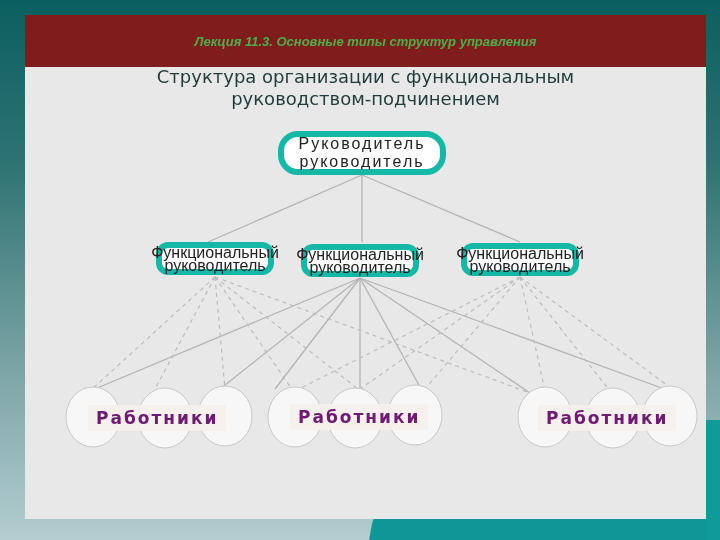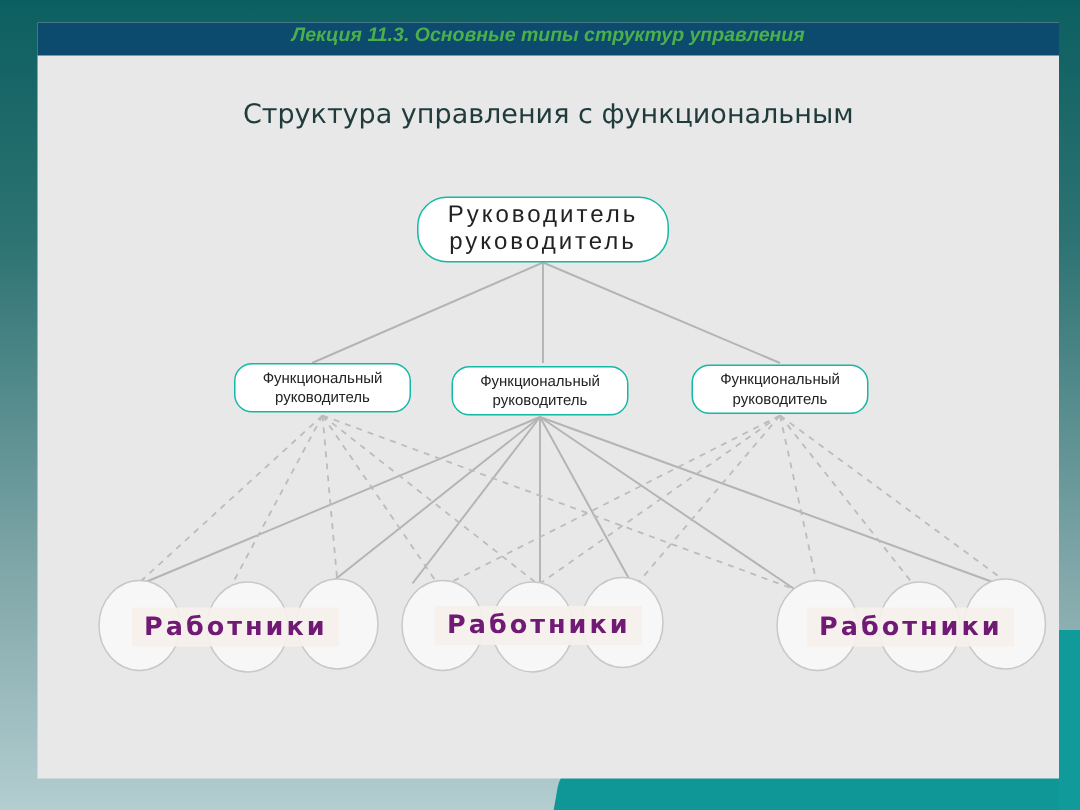--- a/index.html
+++ b/index.html
@@ -22,9 +22,9 @@
       background: #e8e8e8;
     }
     .slide-header {
-      position: absolute; left: 0; top: 0; width: 100%; height: 22px;
-      background: #0c4a6e;
-      display: flex; justify-content: center;
+      position: absolute; left: 0; top: 0; width: 100%; height: 52px;
+      background: #7f1d1d;
+      display: flex; align-items: center; justify-content: center;
     }
     .lecture-title {
       font-family: "Liberation Sans", sans-serif;

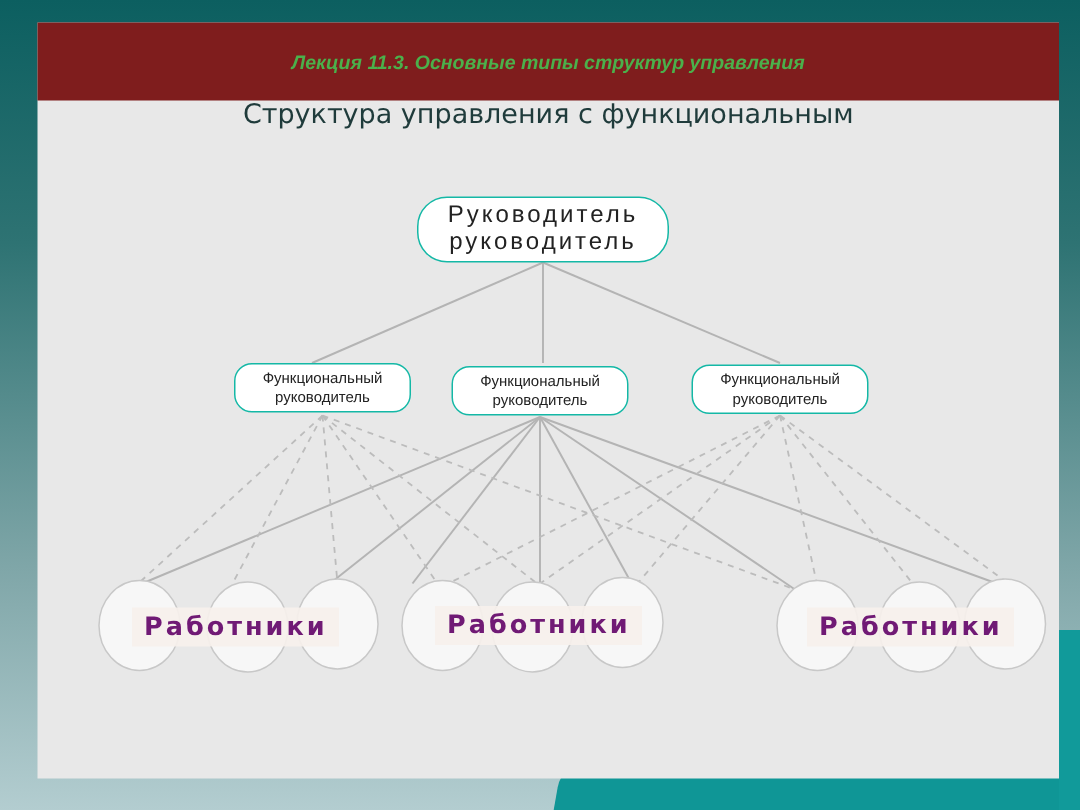--- a/index.html
+++ b/index.html
@@ -73,7 +73,7 @@
     <span class="lecture-title">Лекция 11.3. Основные типы структур управления</span>
   </div>
   <div class="slide-title">
-    <div>Структура управления с функциональным</div>
+    <div>Структура организации с функциональным</div>
   </div>
 
   <svg class="diagram" width="681" height="504">

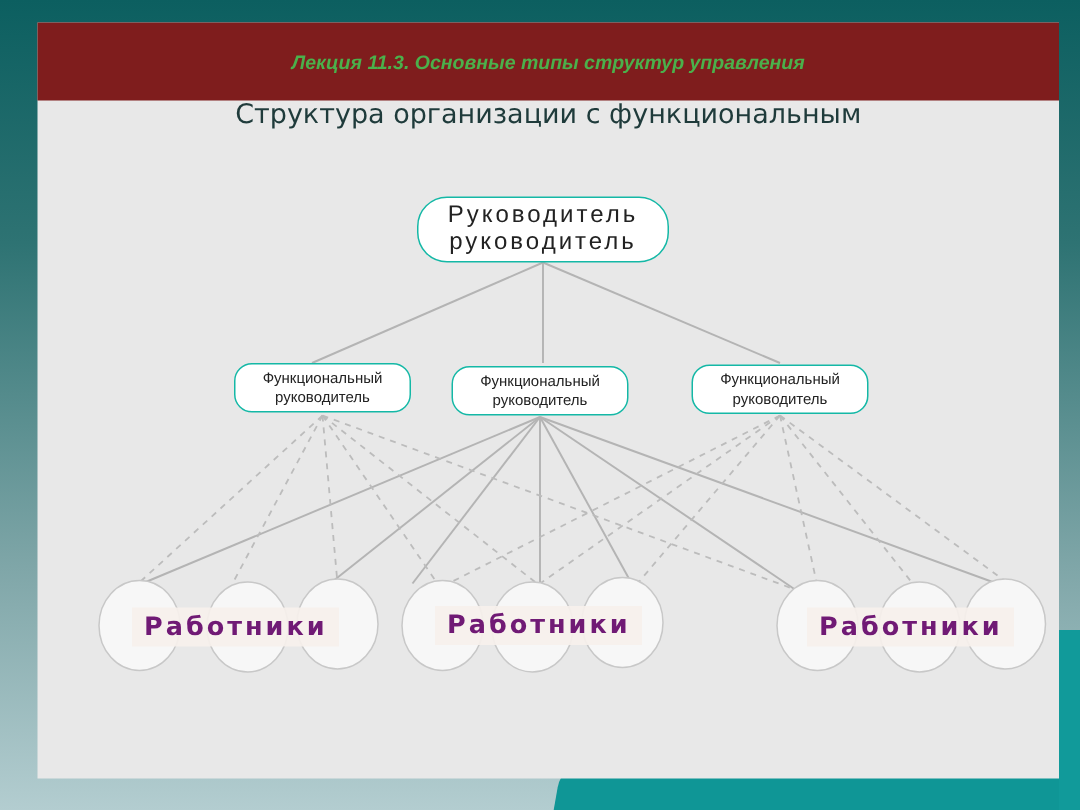--- a/index.html
+++ b/index.html
@@ -74,6 +74,7 @@
   </div>
   <div class="slide-title">
     <div>Структура организации с функциональным</div>
+    <div>руководством-подчинением</div>
   </div>
 
   <svg class="diagram" width="681" height="504">

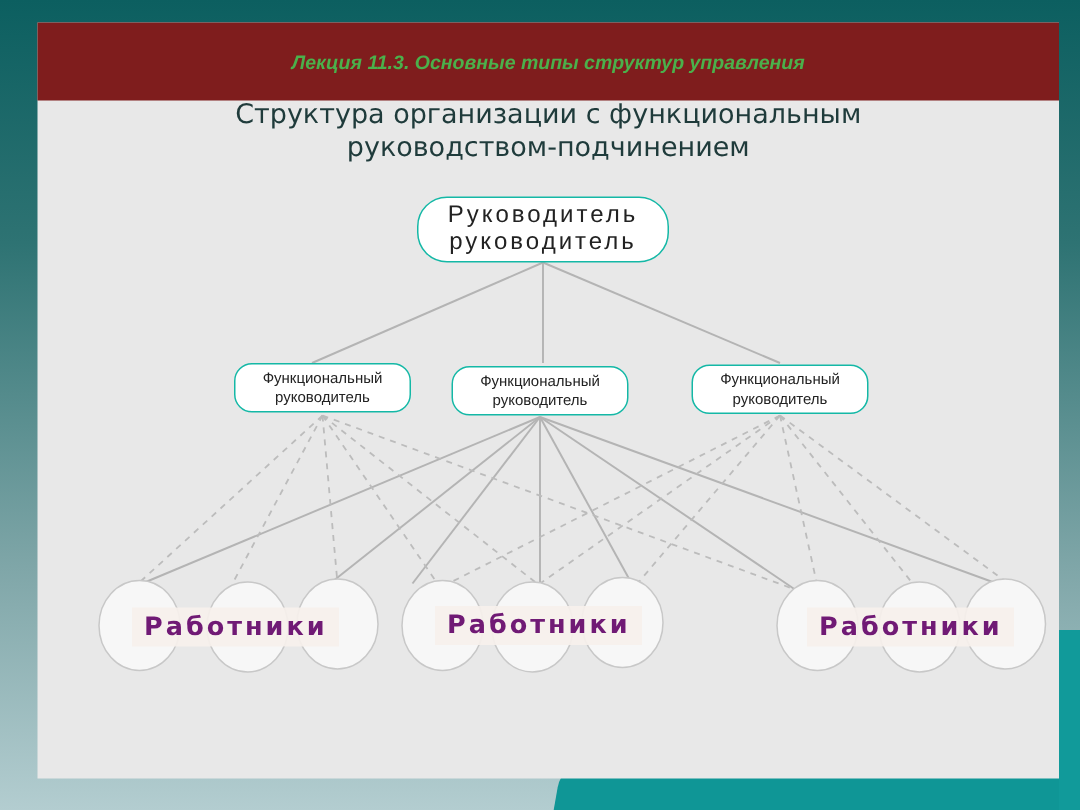--- a/index.html
+++ b/index.html
@@ -41,7 +41,7 @@
     svg.diagram { position: absolute; left: 0; top: 0; }
     .box {
       position: absolute; background: #ffffff;
-      border: 1px solid #14b8a6; border-radius: 14px;
+      border: 6px solid #14b8a6; border-radius: 14px;
       display: flex; align-items: center; justify-content: center;
       text-align: center; color: #222;
       font-family: "Liberation Sans", sans-serif;

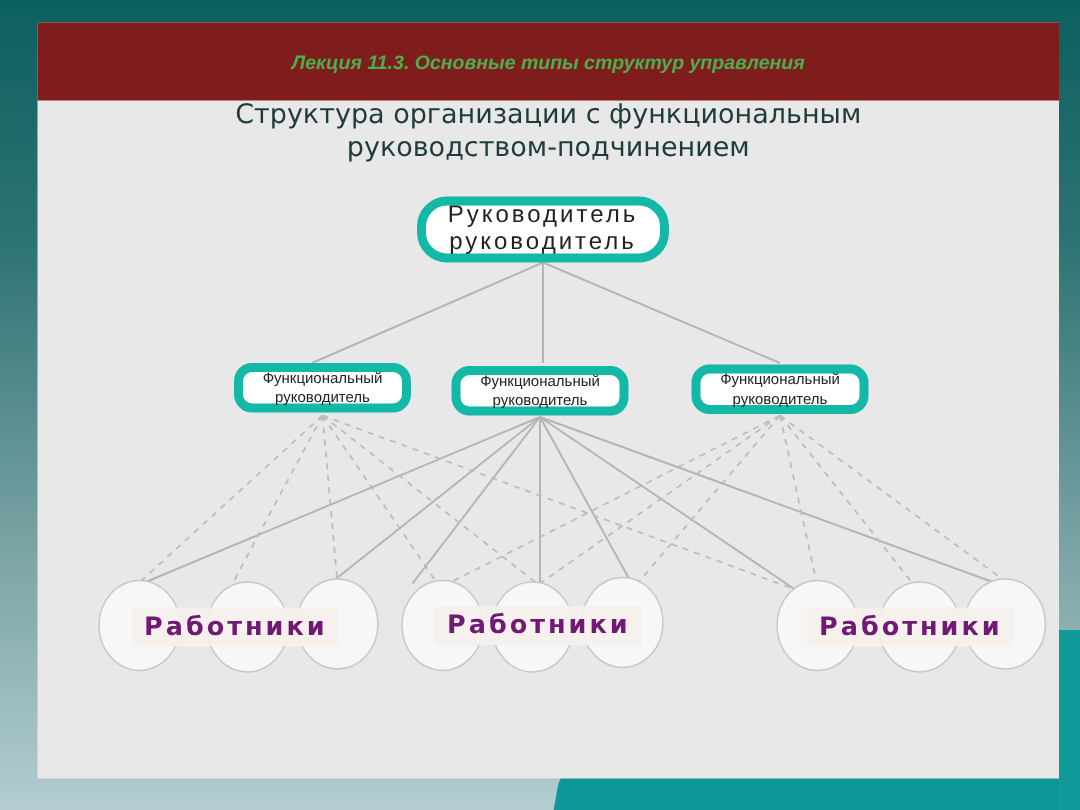--- a/index.html
+++ b/index.html
@@ -52,7 +52,7 @@
       border-radius: 20px;
     }
     .box-func {
-      width: 118px; height: 33px; font-size: 10px; line-height: 13px;
+      width: 118px; height: 33px; font-size: 16px; line-height: 13px;
       border-radius: 12px;
     }
     .workers-label {

